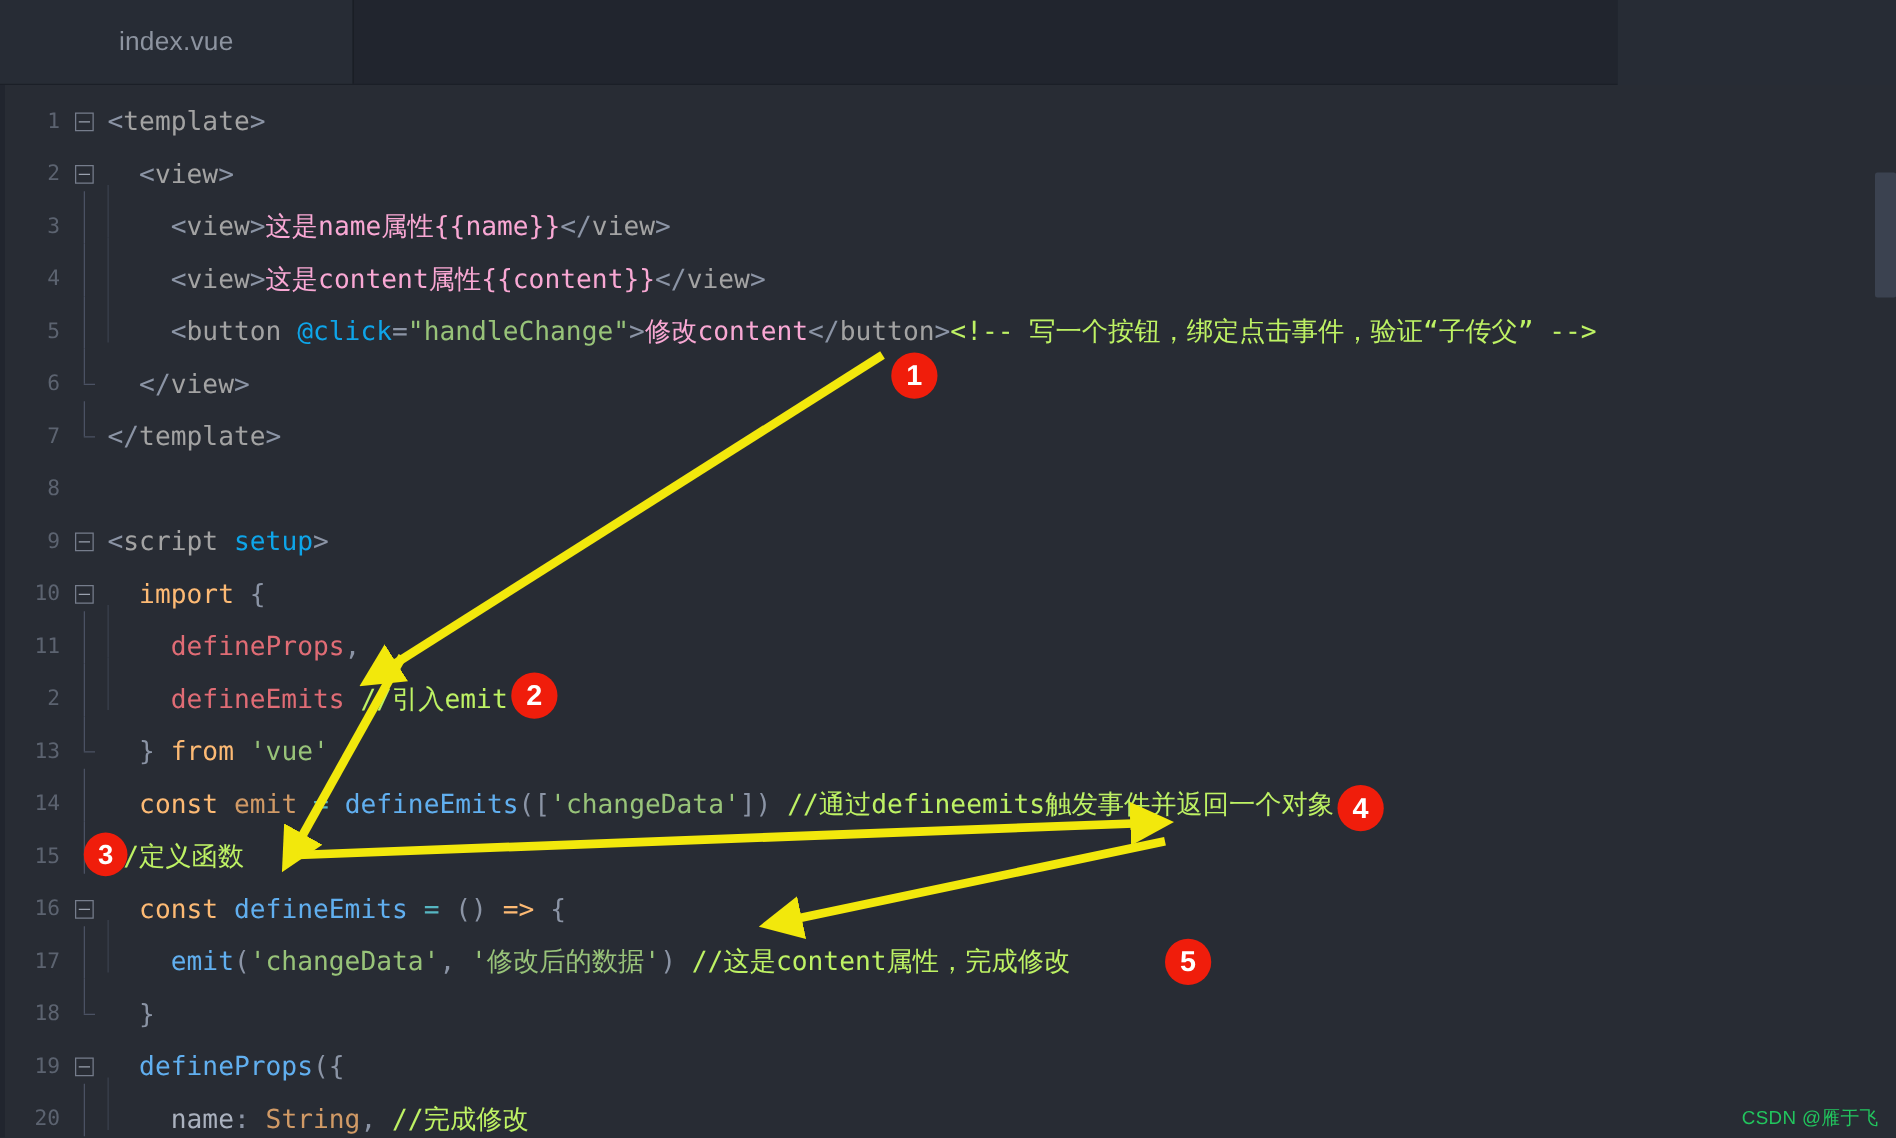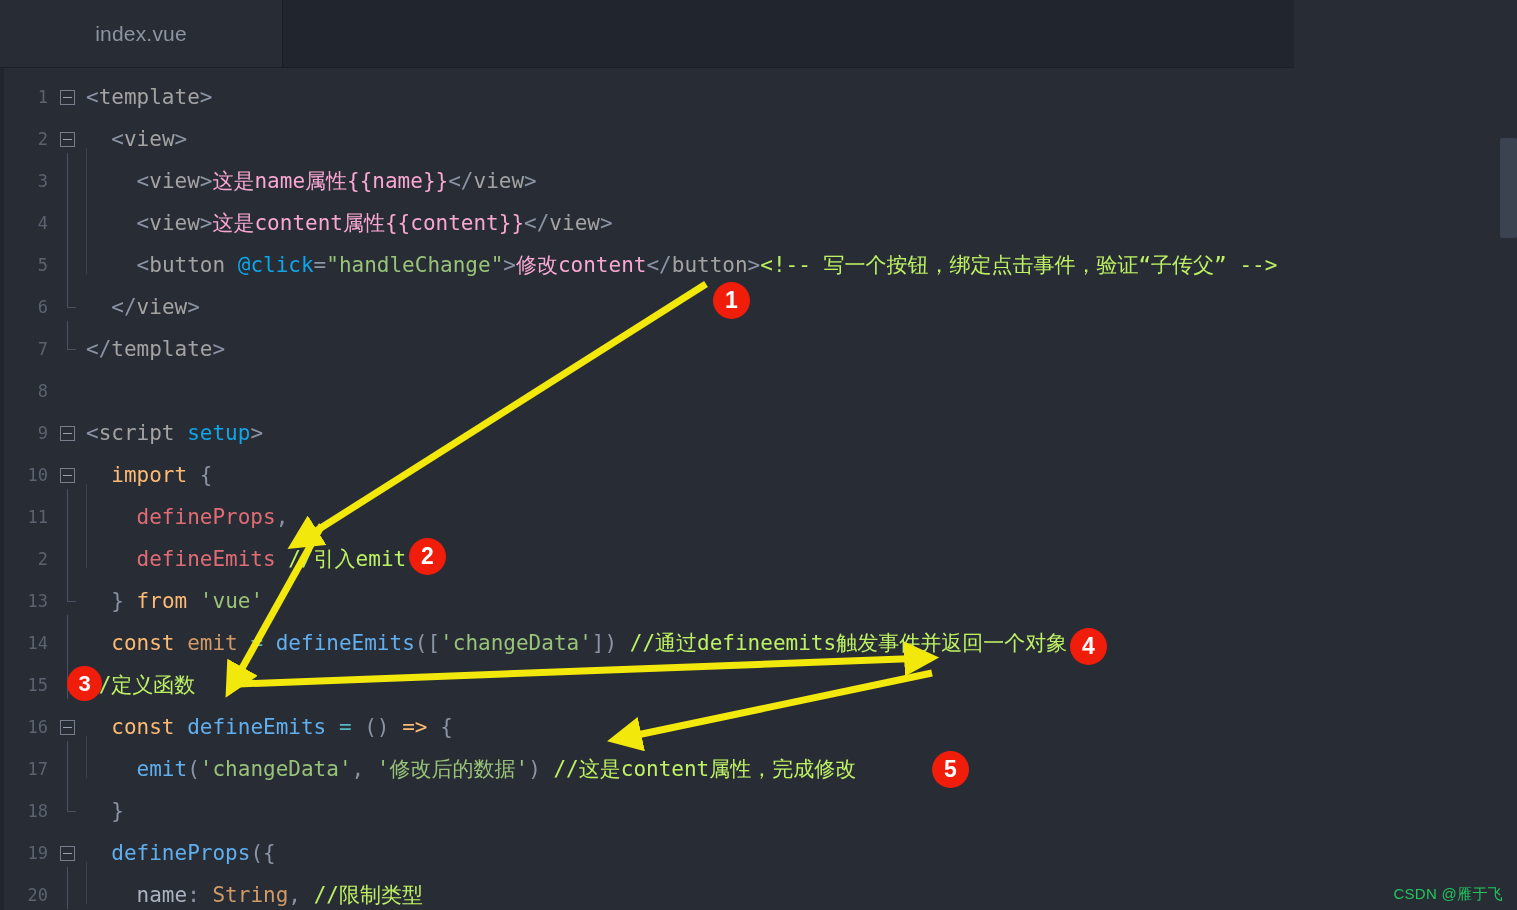--- a/index.html
+++ b/index.html
@@ -338,7 +338,7 @@
     <span class="fold">
         <span class="guideV"></span>
       </span>
-    <span class="code ind">    <span class="t-prop">name</span><span class="t-punc">:</span> <span class="t-type">String</span><span class="t-punc">,</span> <span class="t-cmt">//限制类型</span></span>
+    <span class="code ind">    <span class="t-prop">name</span><span class="t-punc">:</span> <span class="t-type">String</span><span class="t-punc">,</span> <span class="t-cmt">//完成修改</span></span>
   </div>
 
   <div id="vscroll">

